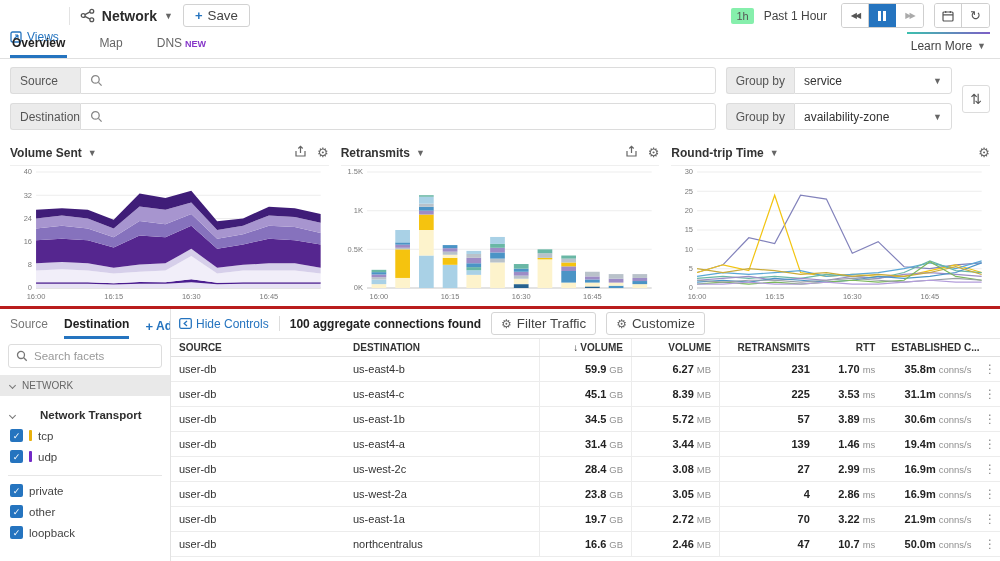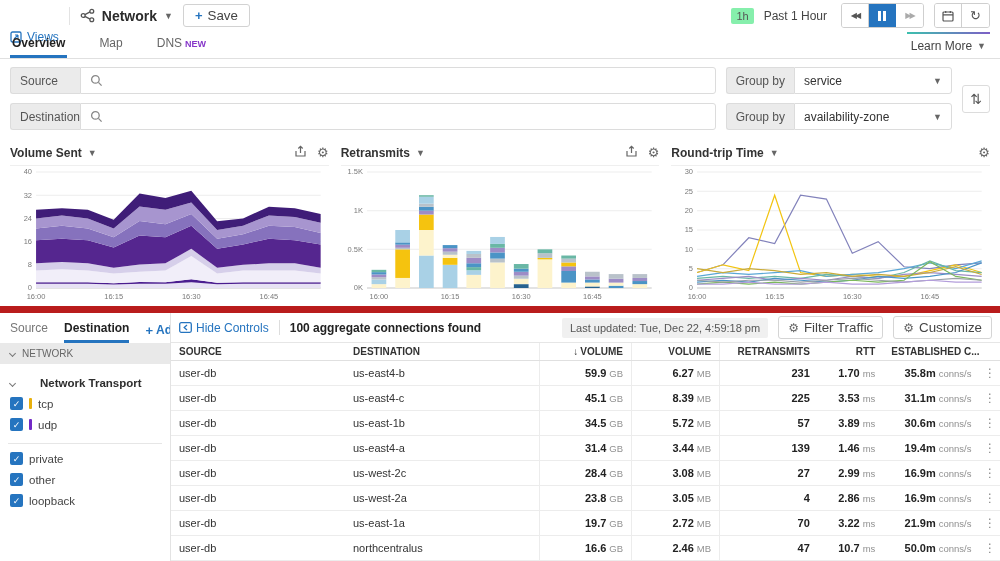--- a/index.html
+++ b/index.html
@@ -56,7 +56,7 @@
     background:#fff; color:#555; font-size:14px; display:flex; align-items:center; justify-content:center; cursor:pointer; }
 
   
-  .charts { display:flex; gap:12px; padding:2px 10px 4px; border-bottom:7px solid #b91c1c; }
+  .charts { display:flex; gap:12px; padding:2px 10px 4px; border-bottom:3px solid #b91c1c; }
   .chart-panel { flex:1; min-width:0; }
   .chart-head { height:26px; display:flex; align-items:center; gap:6px; border-bottom:1px solid #efefef; }
   .chart-title { font-weight:bold; font-size:12px; color:#333; }

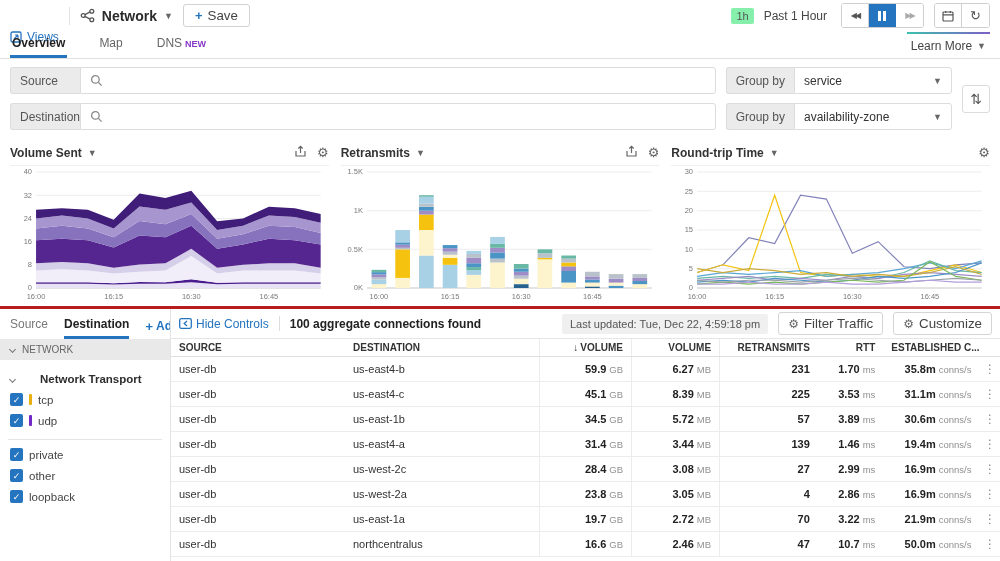--- a/index.html
+++ b/index.html
@@ -449,7 +449,6 @@
       </div>
       <div class="cb-div"></div>
       <span class="result-count">100 aggregate connections found</span>
-      <span class="updated-badge">Last updated: Tue, Dec 22, 4:59:18 pm</span>
       <button class="ctl-btn">
           <span class="gear">⚙</span>
           <span>Filter Traffic</span>

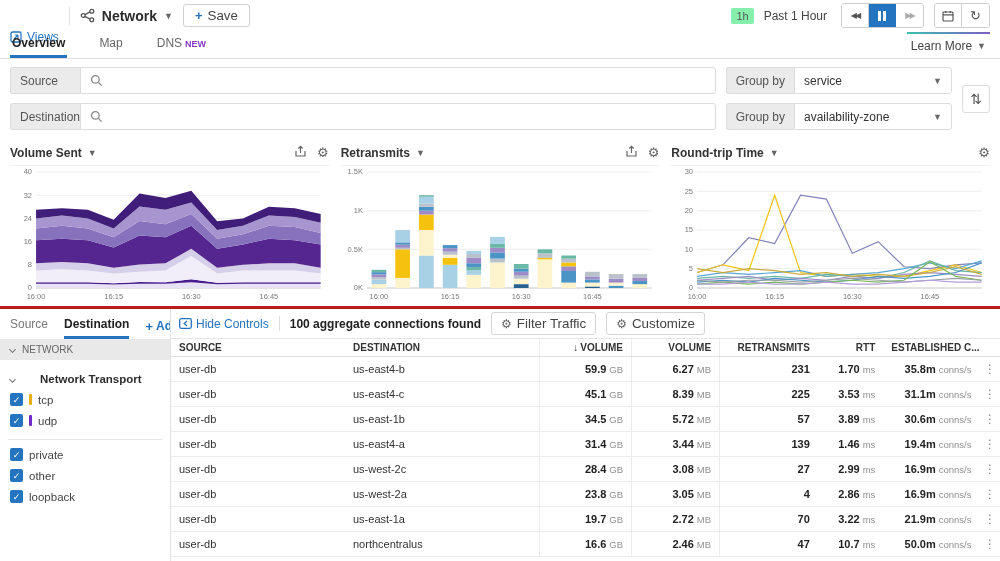--- a/index.html
+++ b/index.html
@@ -403,6 +403,13 @@
           <span>Add</span>
         </div>
     </div>
+    <div class="facet-search">
+      <svg width="12" height="12" viewBox="0 0 13 13">
+          <circle cx="5.4" cy="5.4" r="3.8" fill="none" stroke="#777" stroke-width="1.4"></circle>
+          <path d="M8.4 8.4L11.6 11.6" stroke="#777" stroke-width="1.4"></path>
+        </svg>
+      <input type="text" placeholder="Search facets" style="">
+    </div>
     <div class="section-head">
       <span class="chev"></span>
       <span>NETWORK</span>

